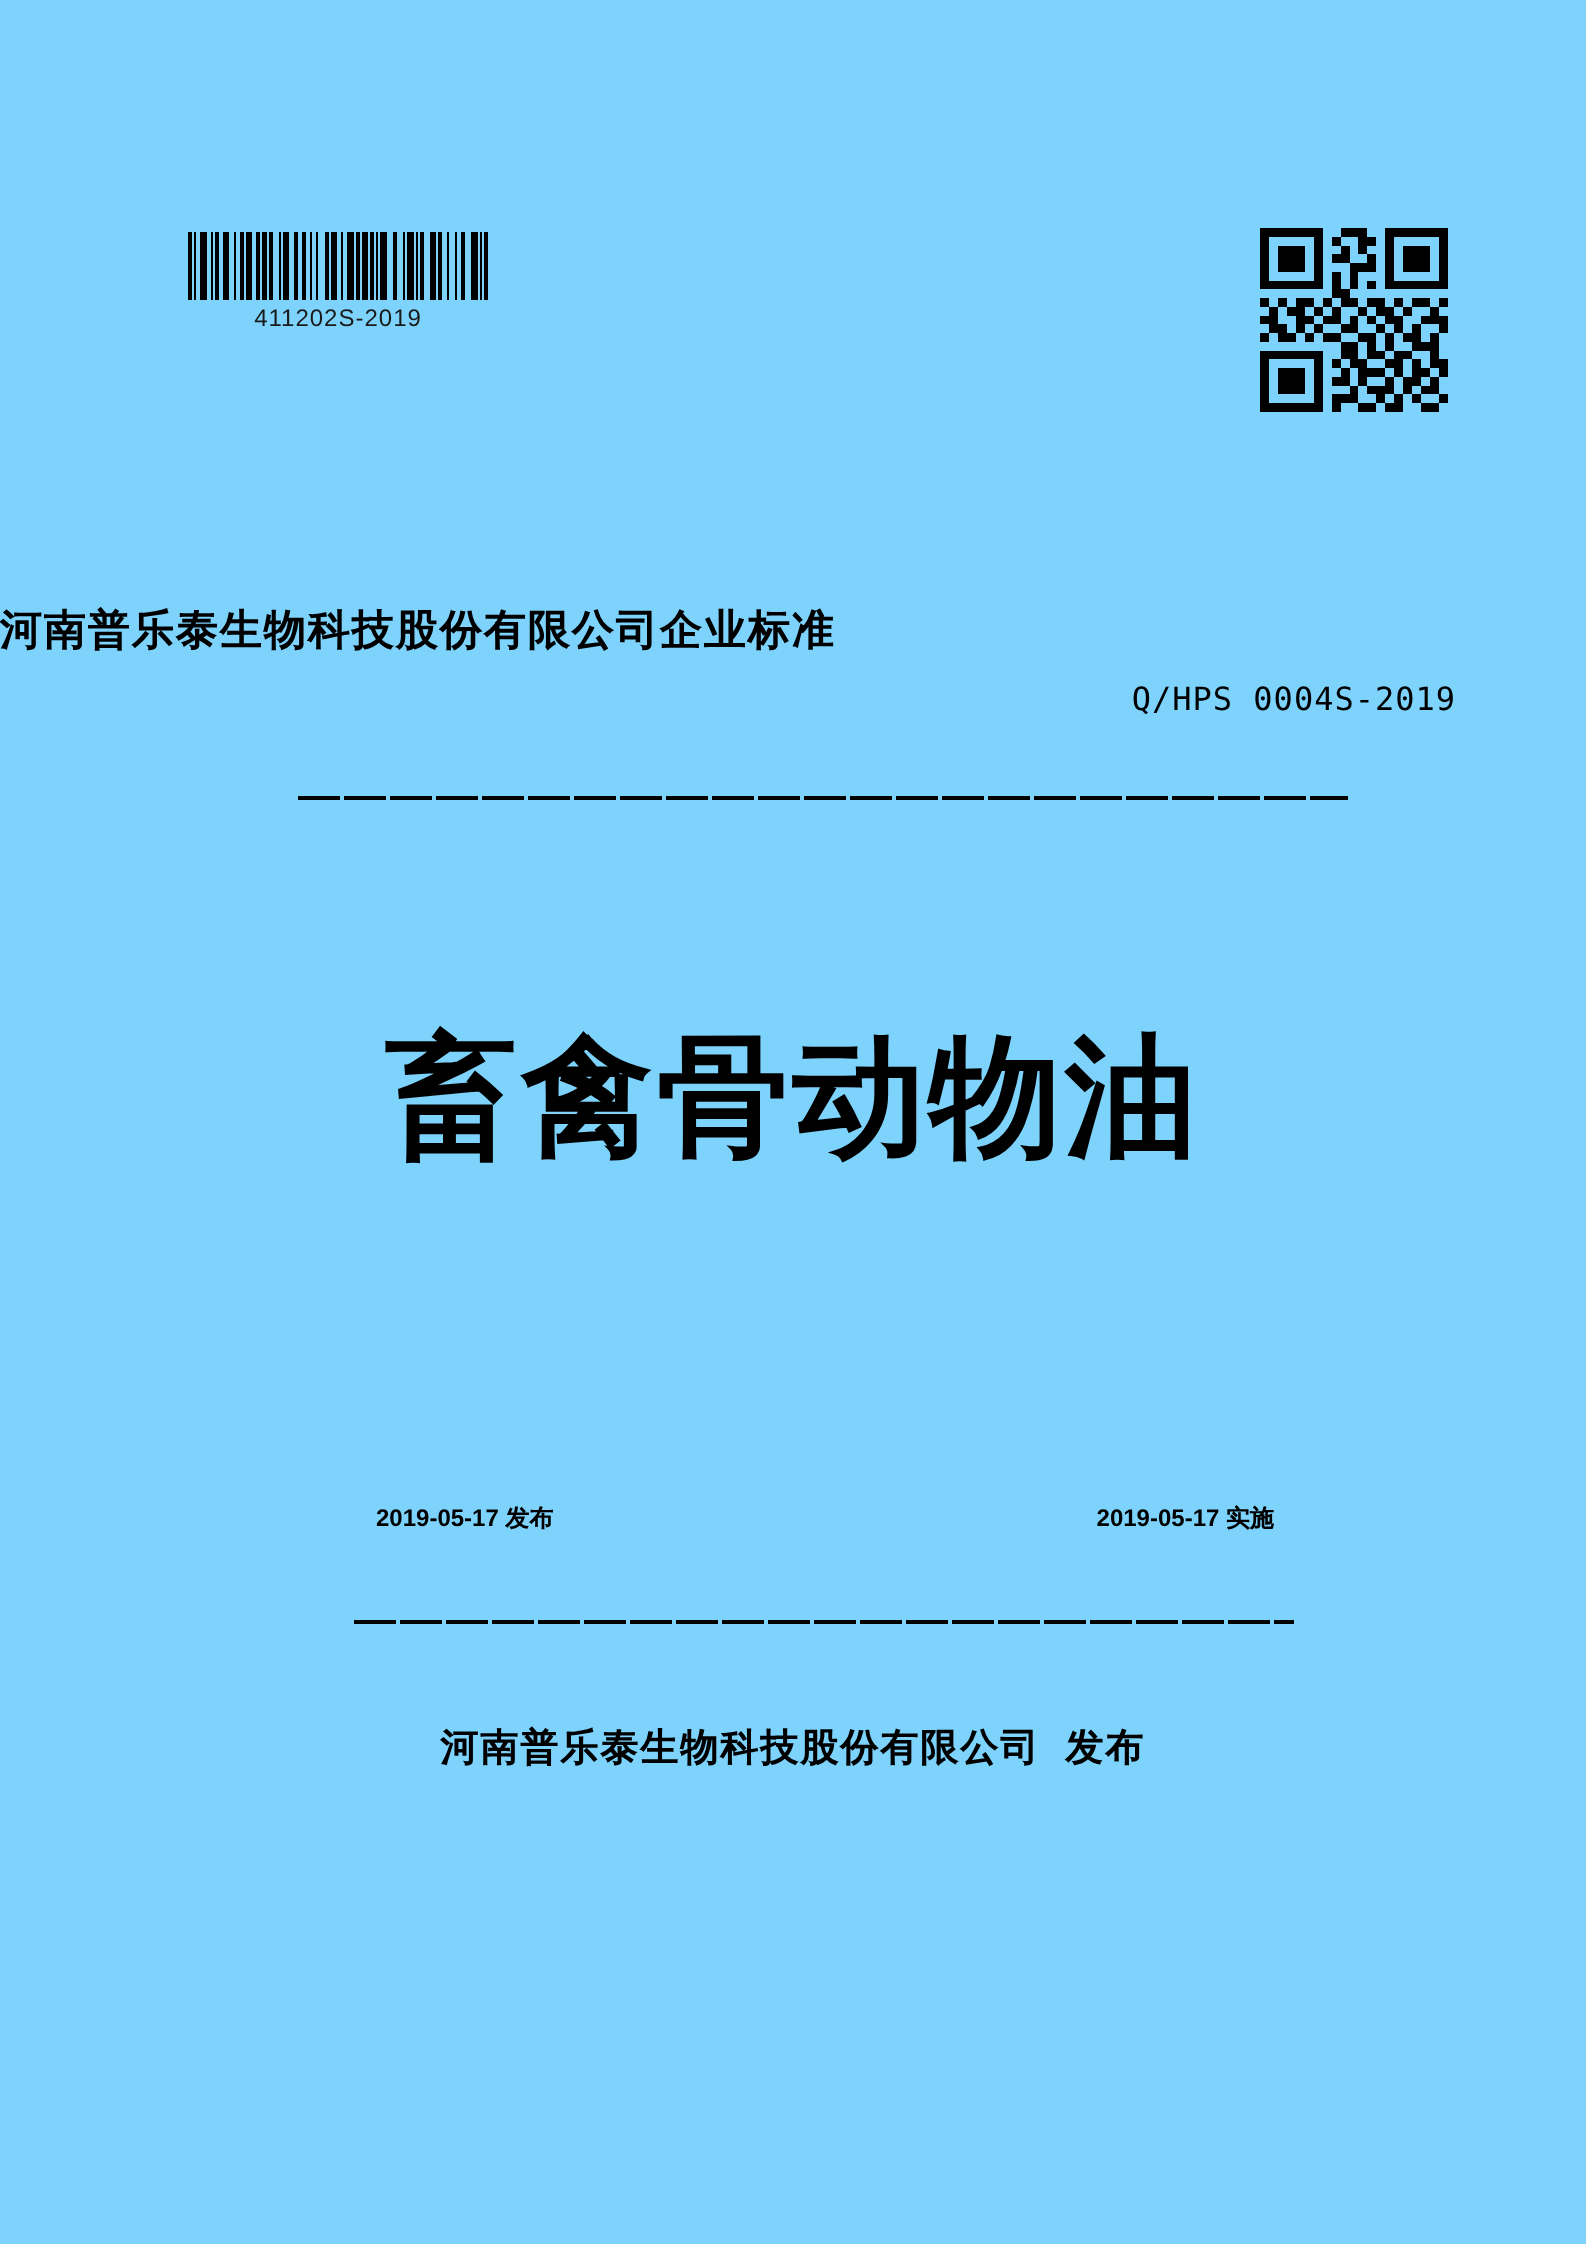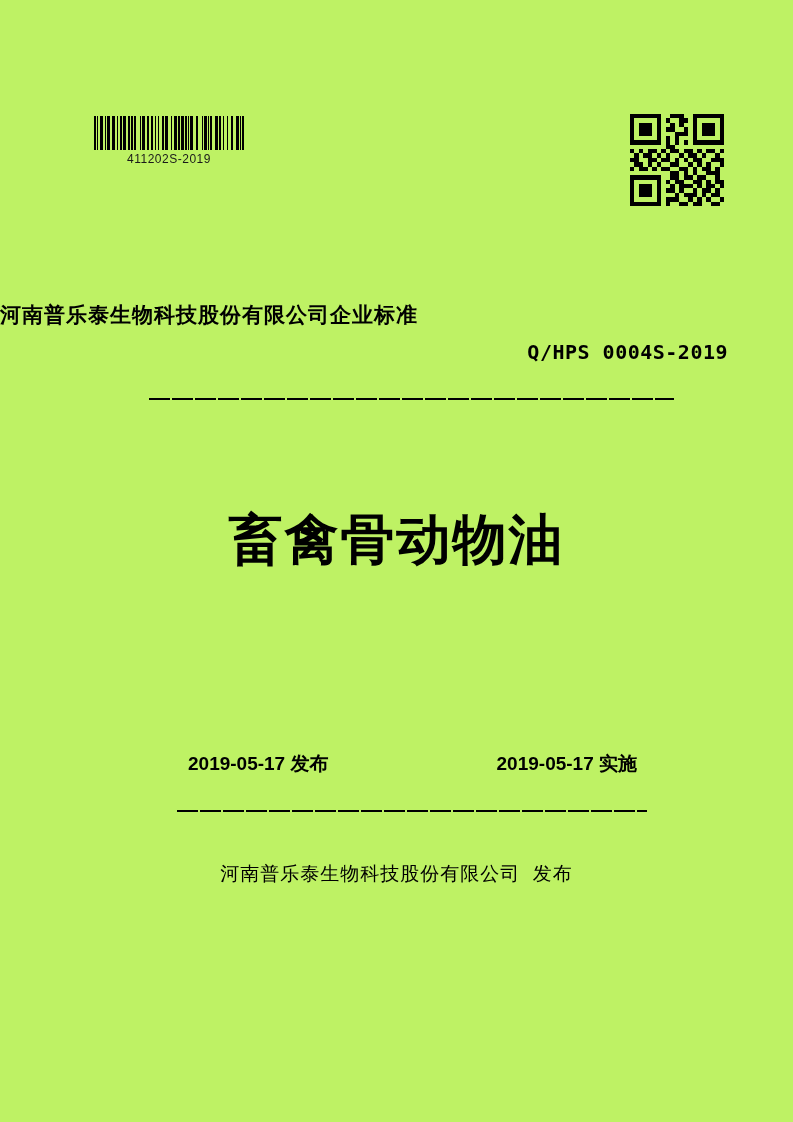--- a/index.html
+++ b/index.html
@@ -11,7 +11,7 @@
     position: relative;
     width: 793px;
     height: 1122px;
-    background: #bef264;
+    background: #7dd3fc;
     font-family: "Liberation Sans", sans-serif;
     color: #000000;
     overflow: hidden;

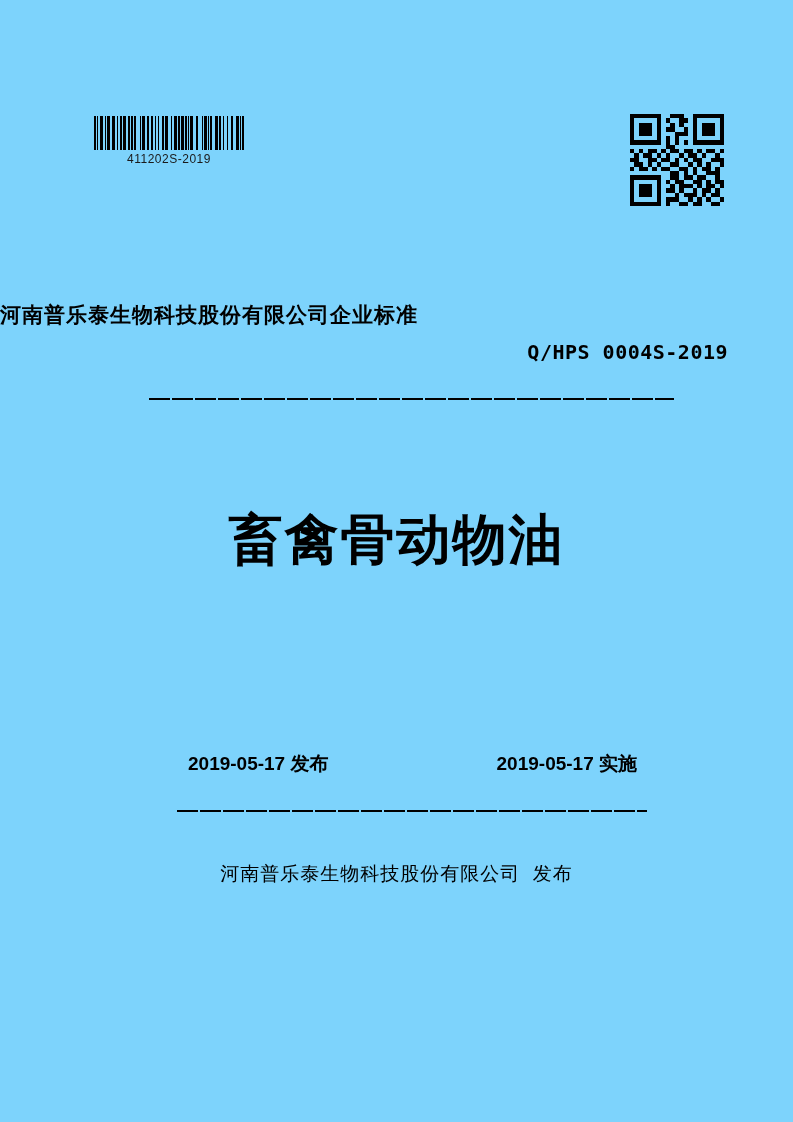--- a/index.html
+++ b/index.html
@@ -61,8 +61,8 @@
     right: 65px;
     top: 340px;
     font-family: "DejaVu Sans Mono", "Liberation Mono", monospace;
-    font-size: 20px;
-    font-weight: 700;
+    font-size: 16px;
+    font-weight: 400;
     letter-spacing: 0.5px;
     white-space: nowrap;
   }

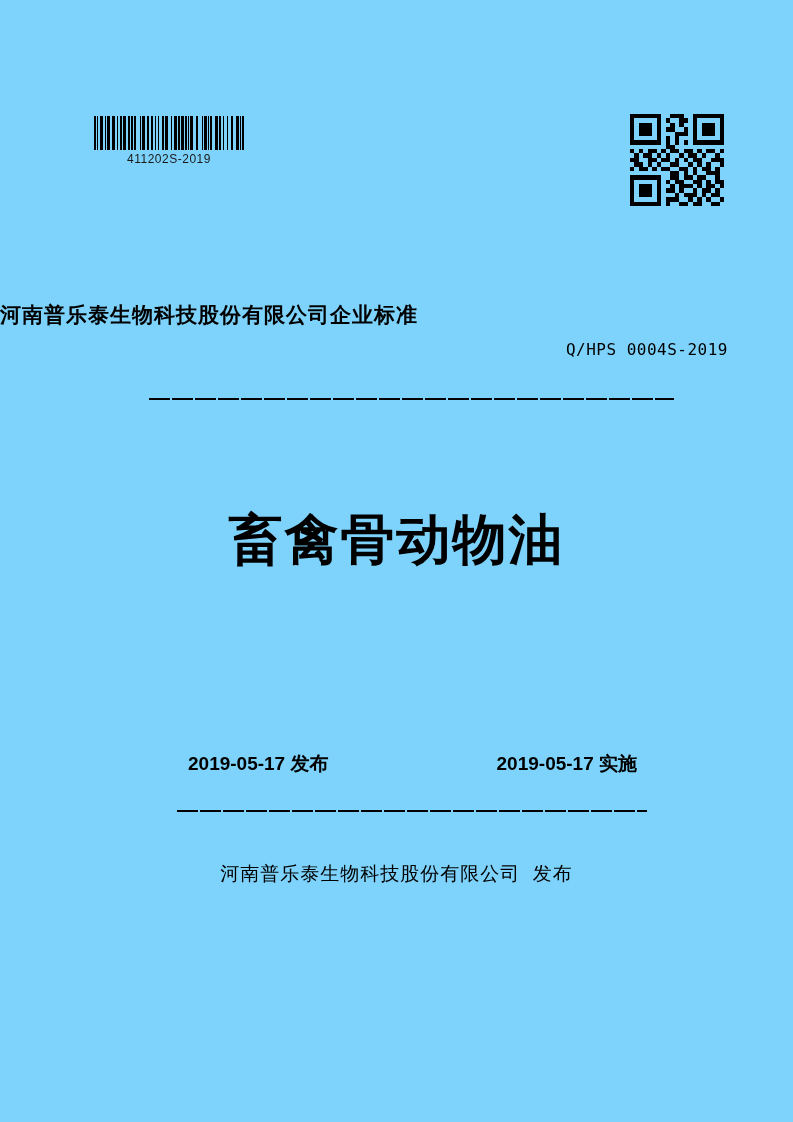--- a/index.html
+++ b/index.html
@@ -89,7 +89,7 @@
     top: 504px;
     width: 100%;
     text-align: center;
-    font-size: 54px;
+    font-size: 66px;
     font-weight: 700;
     letter-spacing: 2px;
     white-space: nowrap;

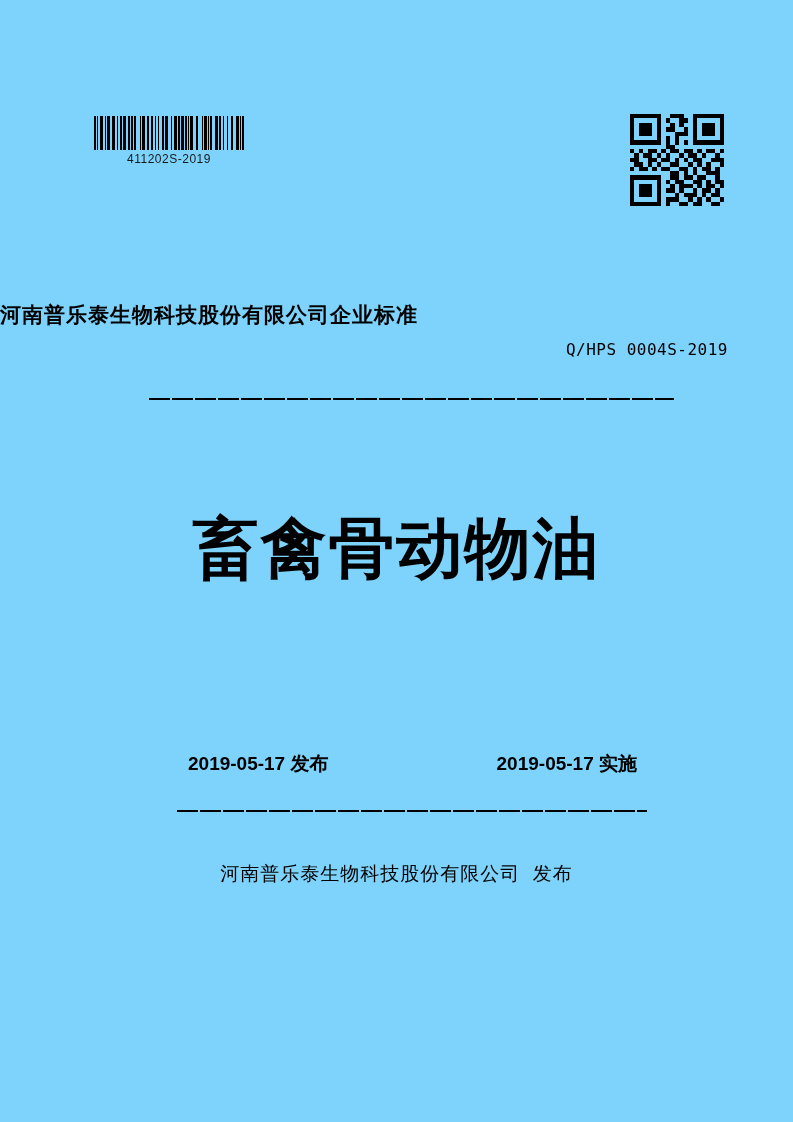--- a/index.html
+++ b/index.html
@@ -98,7 +98,7 @@
   .date {
     position: absolute;
     top: 751px;
-    font-size: 19px;
+    font-size: 12px;
     font-weight: 700;
     white-space: pre;
   }

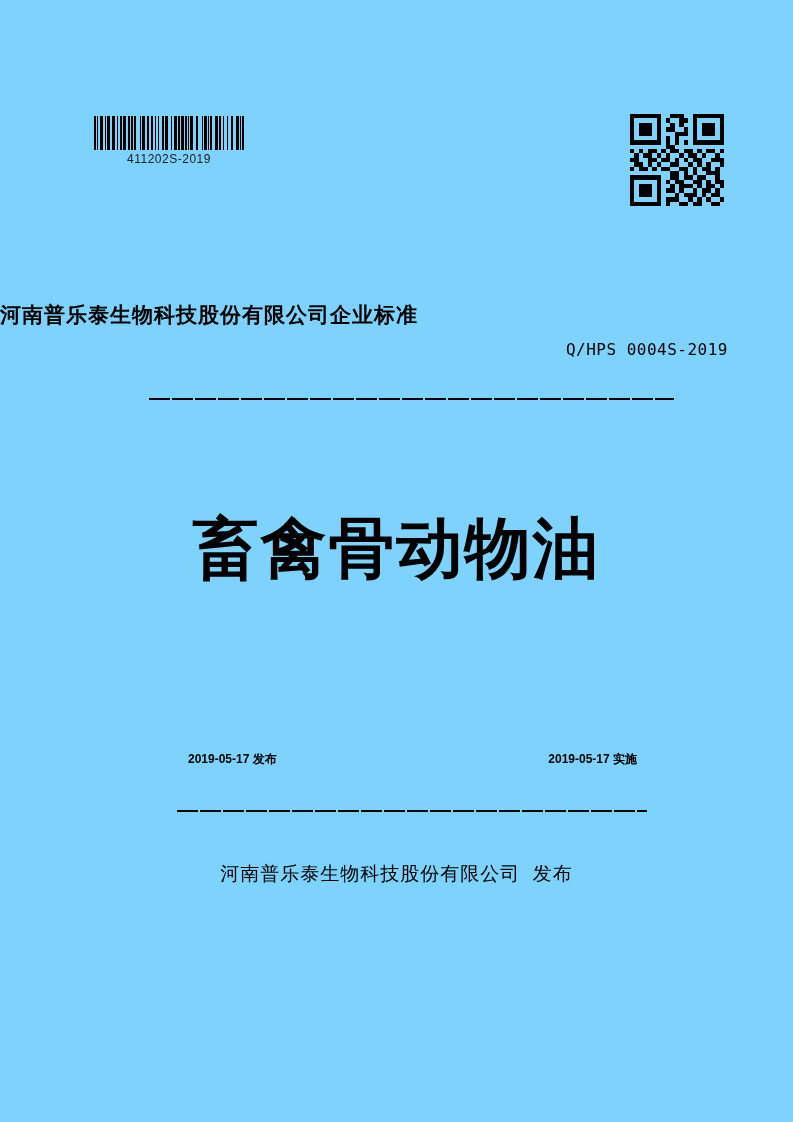--- a/index.html
+++ b/index.html
@@ -112,7 +112,7 @@
     width: 100%;
     text-align: center;
     font-size: 19px;
-    font-weight: 400;
+    font-weight: 700;
     letter-spacing: 1px;
     white-space: pre;
   }

